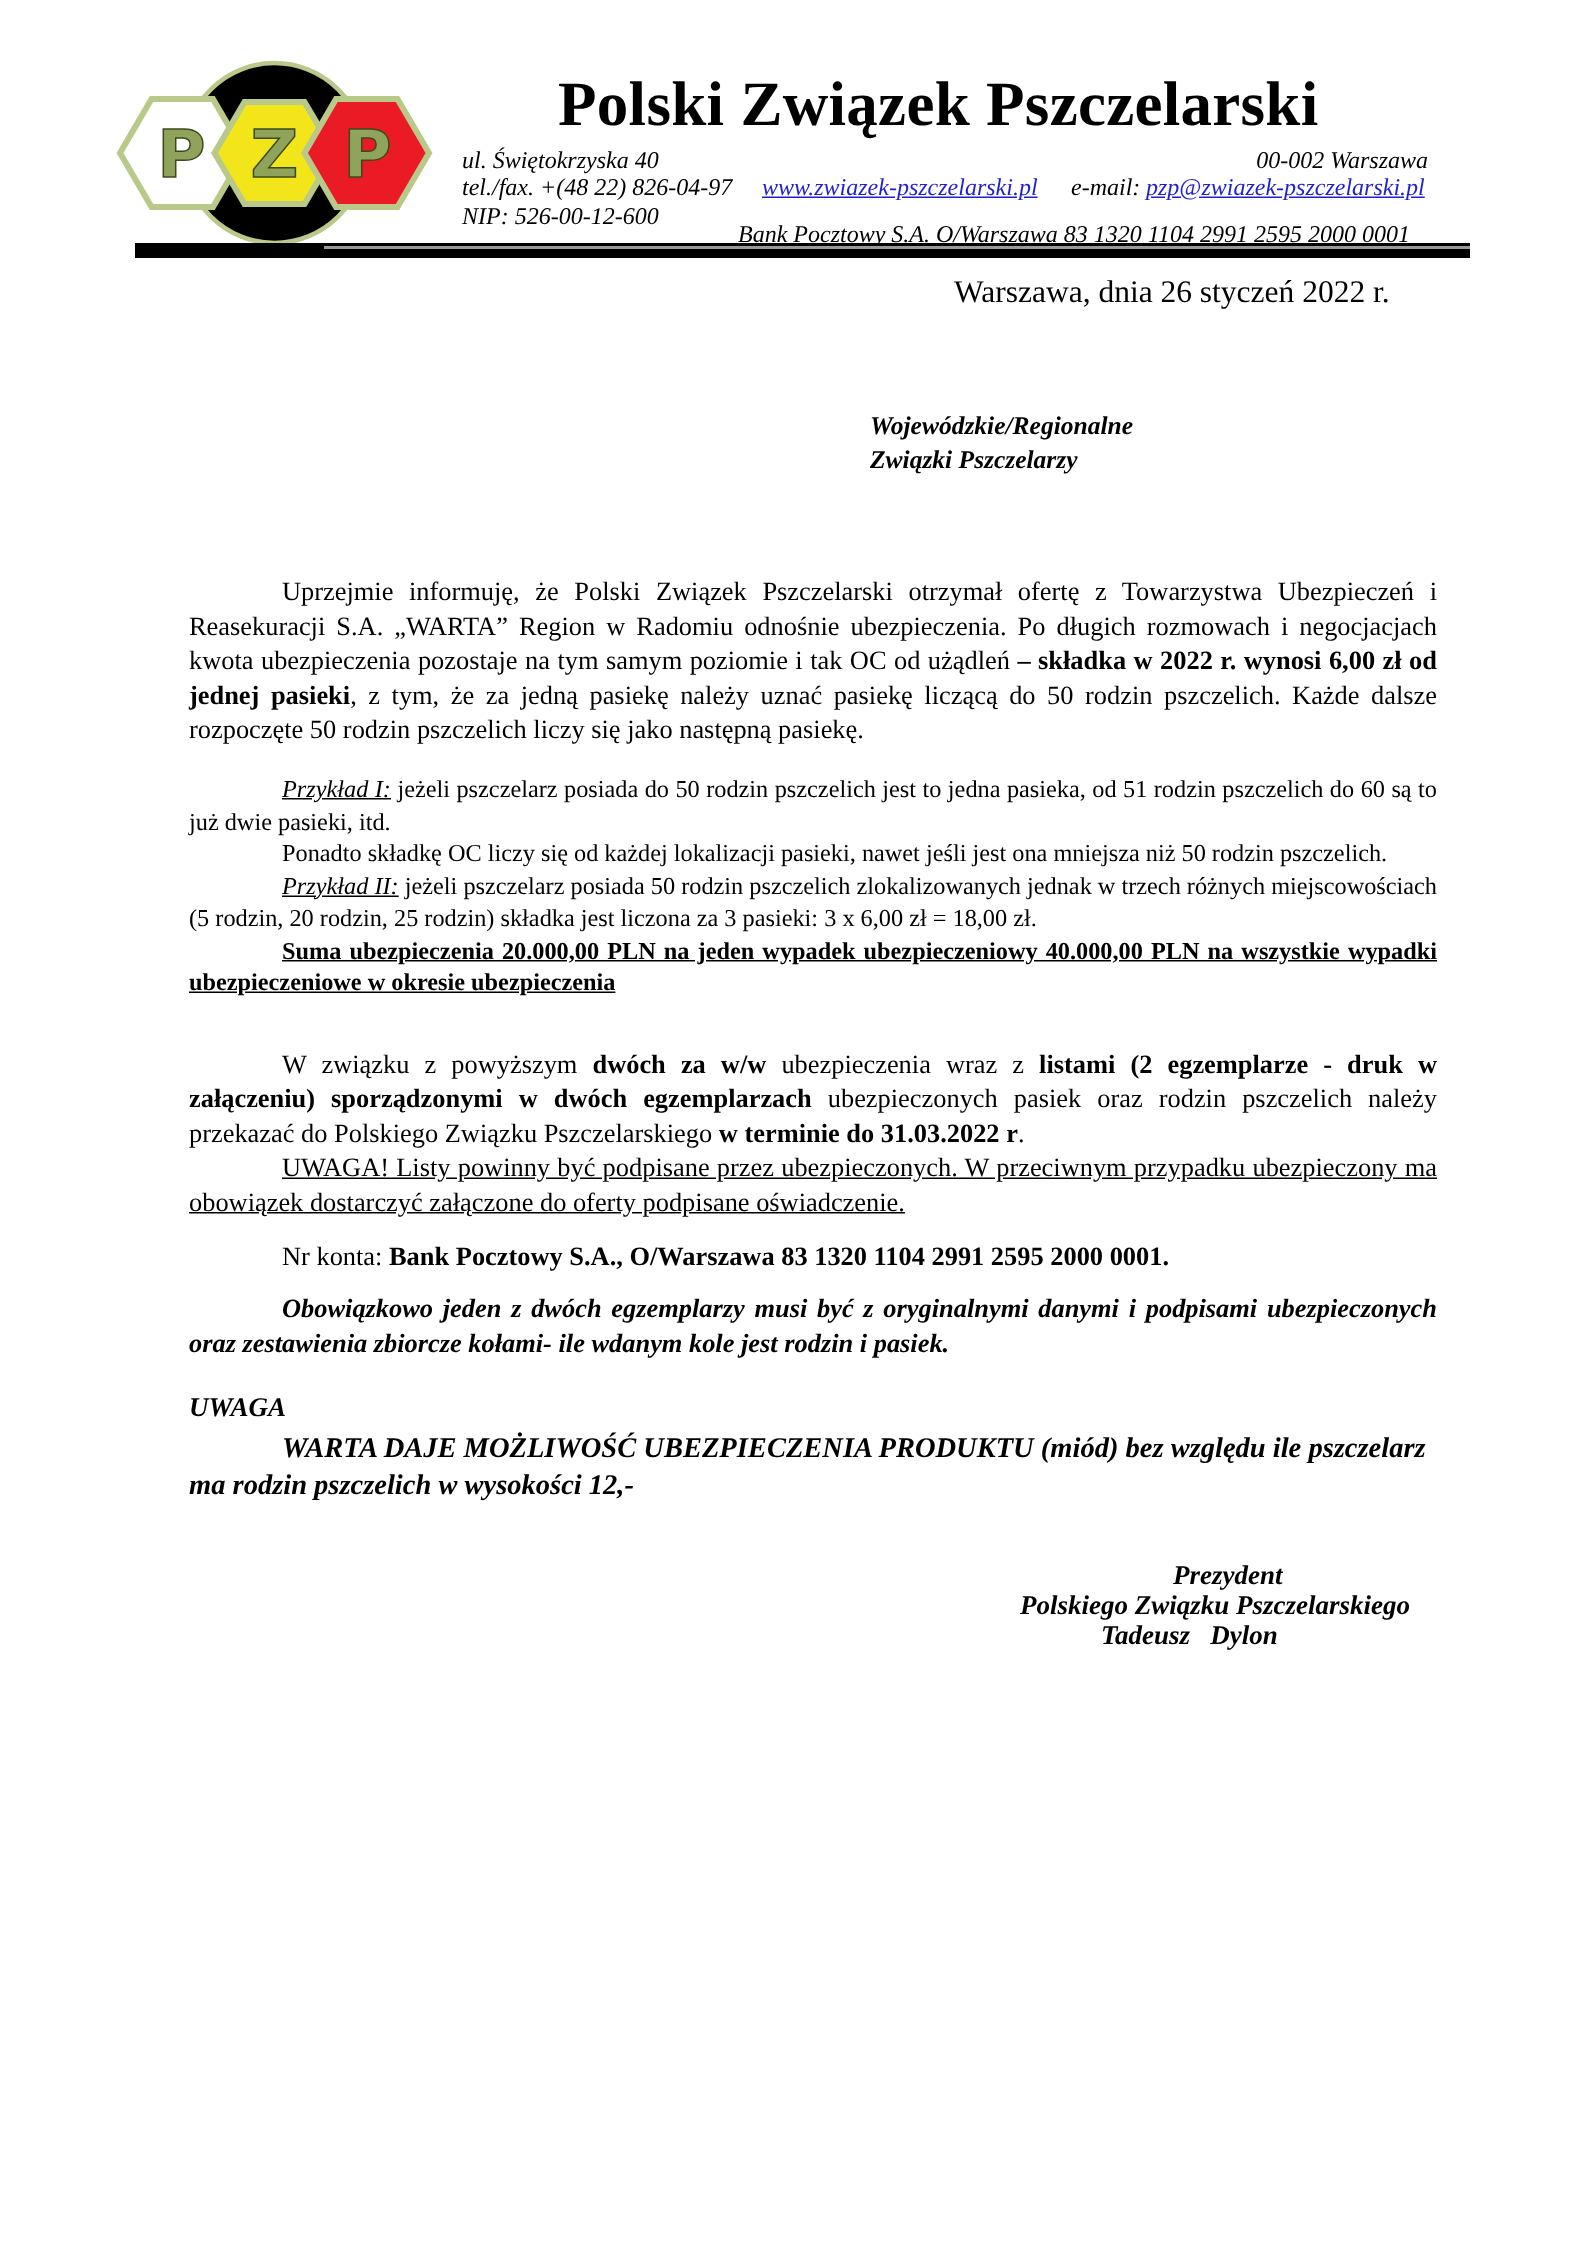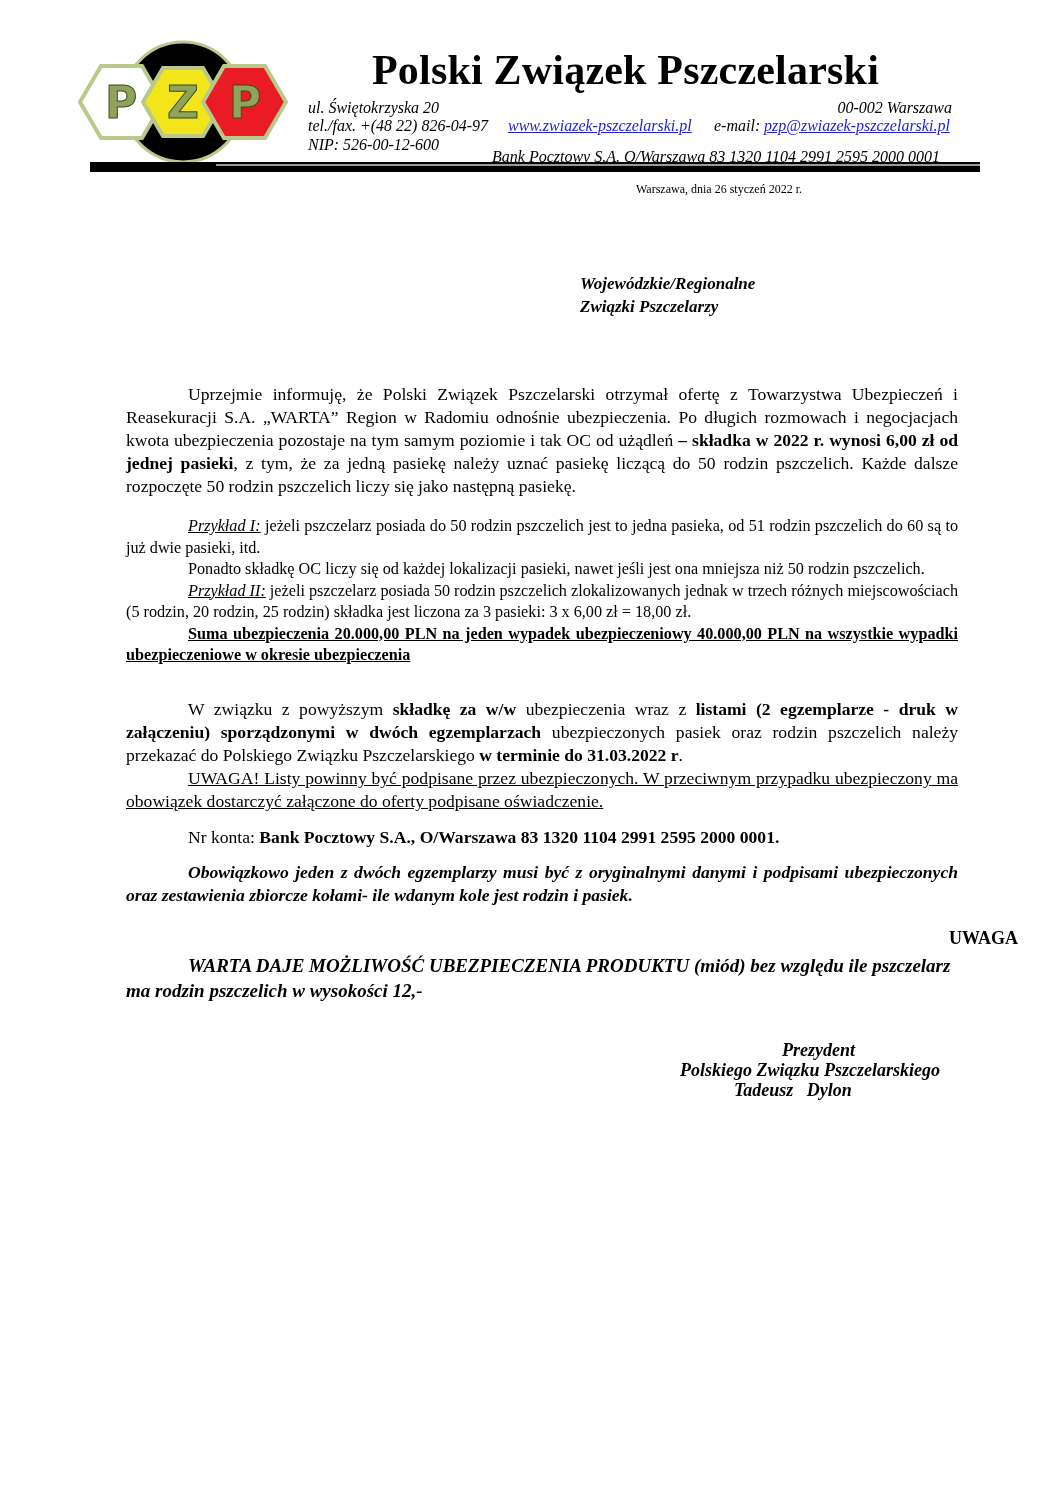--- a/index.html
+++ b/index.html
@@ -51,7 +51,7 @@
 <div class="abs org-title">Polski Związek Pszczelarski</div>
 
 <div class="abs hdr-line" style="top:99px;">
-  <span>ul. Świętokrzyska 20</span>
+  <span>ul. Świętokrzyska 40</span>
   <span class="right">00-002 Warszawa</span>
 </div>
 <div class="abs hdr-line" style="top:117px;">

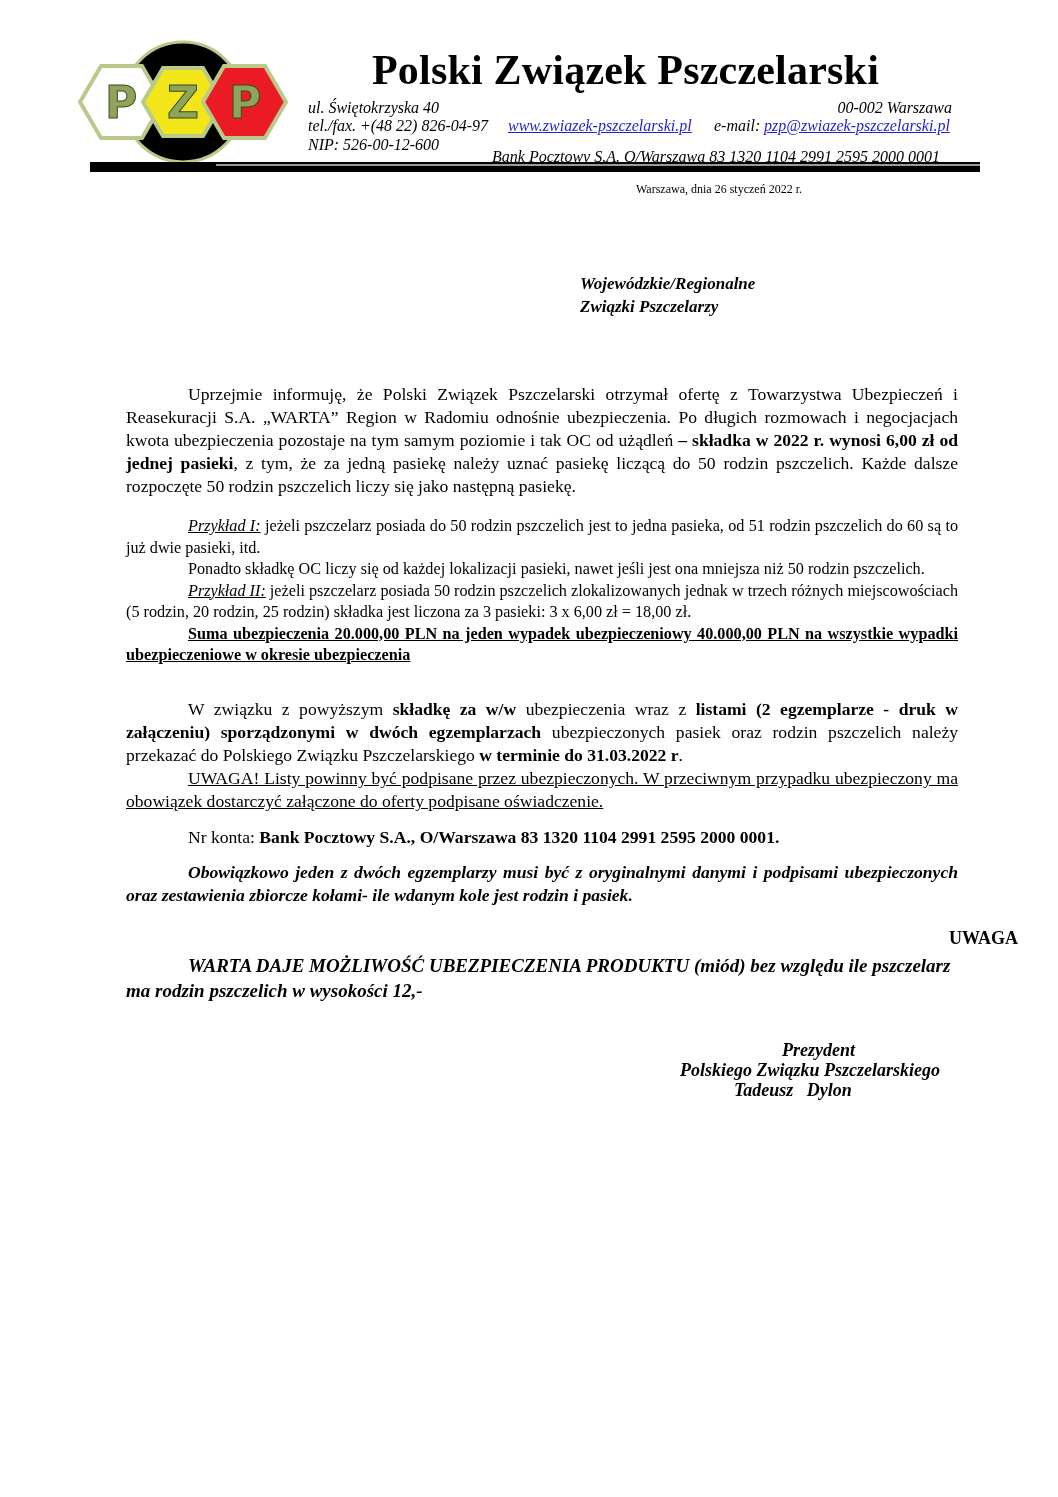--- a/index.html
+++ b/index.html
@@ -21,7 +21,7 @@
   .divider-b { left: 216px; top: 164px; width: 764px; height: 2px; background: #9a9a9a; }
   .divider-c { left: 216px; top: 166px; width: 764px; height: 6px; background: #000; }
 
-  .date { left: 636px; top: 182px; font-size: 12px; white-space: nowrap; }
+  .date { left: 636px; top: 182px; font-size: 21px; white-space: nowrap; }
   .addressee { left: 580px; top: 272px; font-size: 17px; font-style: italic; font-weight: bold; line-height: 23px; white-space: nowrap; }
 
   .body { left: 126px; width: 832px; font-size: 17.6px; line-height: 23px; text-align: justify; }

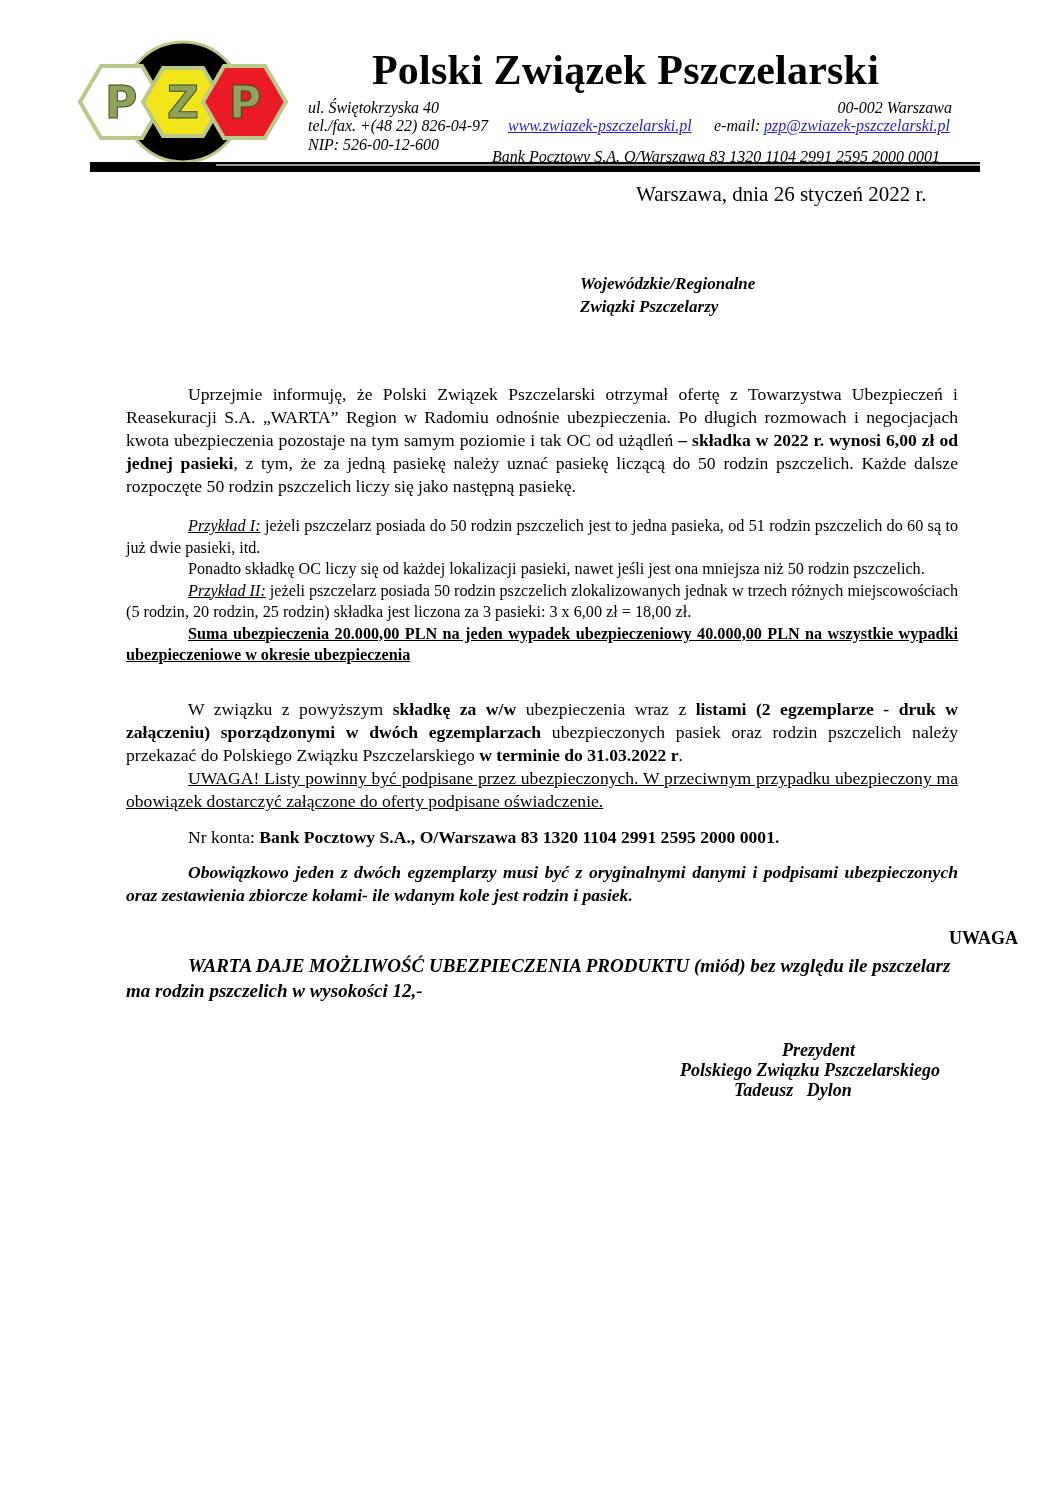--- a/index.html
+++ b/index.html
@@ -96,7 +96,7 @@
 
 <div class="abs body" style="top:698px;">
   <p class="indent">
-    <span>W związku z powyższym </span><span class="b">składkę za w/w</span><span> ubezpieczenia wraz z </span><span class="b">listami (2 egzemplarze - druk w załączeniu) sporządzonymi w dwóch egzemplarzach</span><span> ubezpieczonych pasiek oraz rodzin pszczelich należy przekazać do Polskiego Związku Pszczelarskiego </span><span class="b">w terminie do 31.03.2022 r</span><span>.</span>
+    <span>W związku z powyższym </span><span class="b">dwóch za w/w</span><span> ubezpieczenia wraz z </span><span class="b">listami (2 egzemplarze - druk w załączeniu) sporządzonymi w dwóch egzemplarzach</span><span> ubezpieczonych pasiek oraz rodzin pszczelich należy przekazać do Polskiego Związku Pszczelarskiego </span><span class="b">w terminie do 31.03.2022 r</span><span>.</span>
   </p>
   <p class="indent u">UWAGA! Listy powinny być podpisane przez ubezpieczonych. W przeciwnym przypadku ubezpieczony ma obowiązek dostarczyć załączone do oferty podpisane oświadczenie.</p>
 </div>

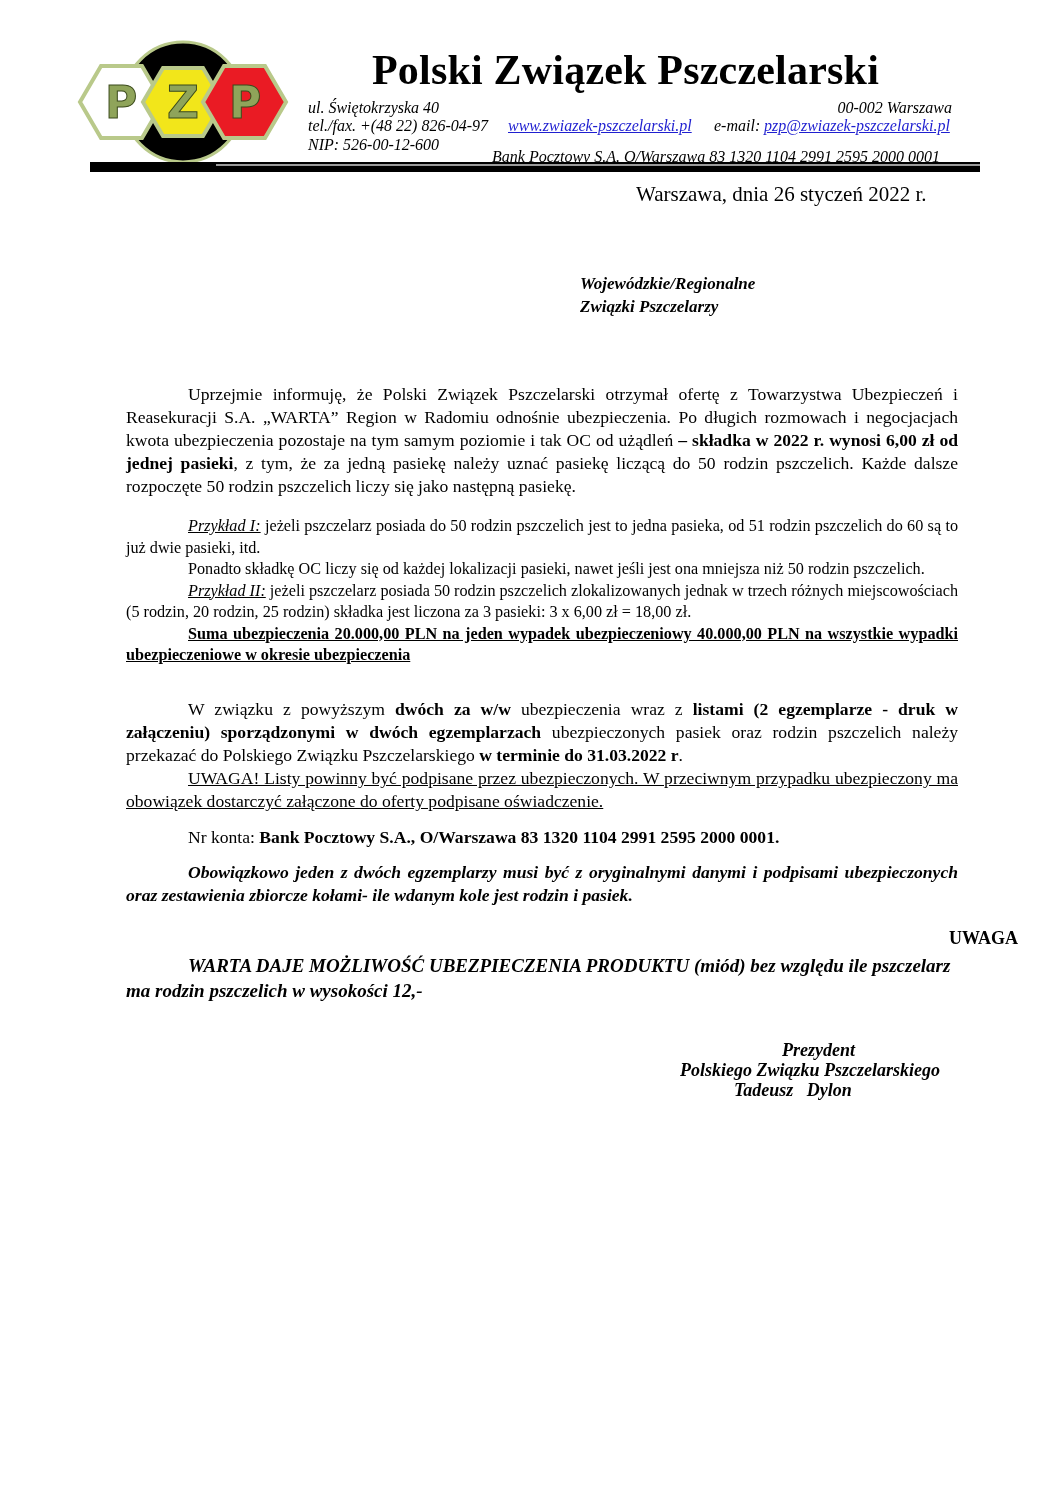--- a/index.html
+++ b/index.html
@@ -32,7 +32,7 @@
   .b { font-weight: bold; }
   .i { font-style: italic; }
 
-  .uwaga-title { left: 126px; width: 892px; top: 928px; text-align: right; font-size: 18px; font-weight: bold; }
+  .uwaga-title { left: 126px; width: 892px; top: 928px; text-align: left; font-size: 18px; font-weight: bold; font-style: italic; }
   .sig { left: 660px; width: 320px; font-size: 18px; font-weight: bold; font-style: italic; line-height: 20px; }
 </style>
 </head>

